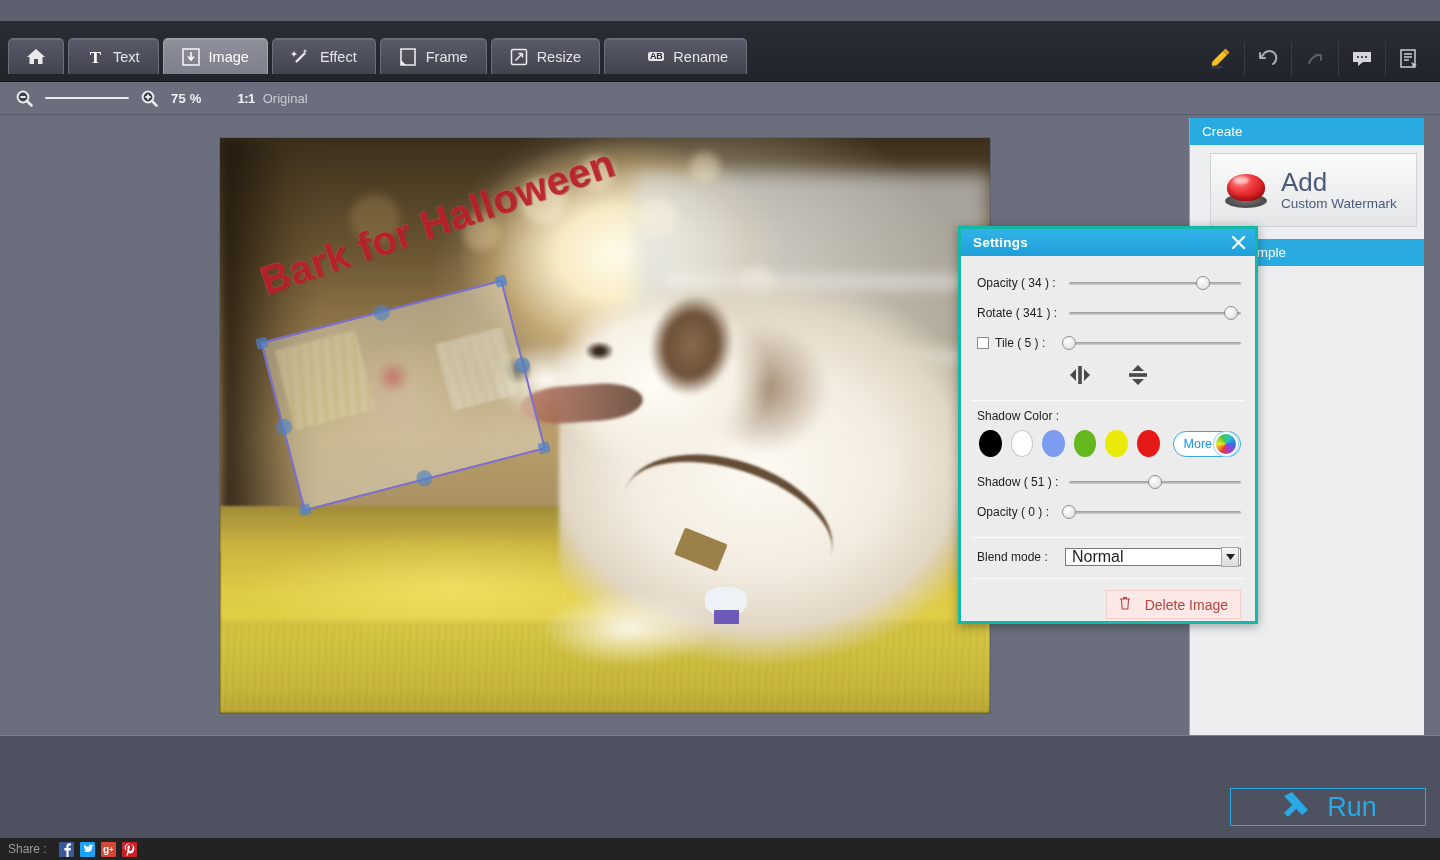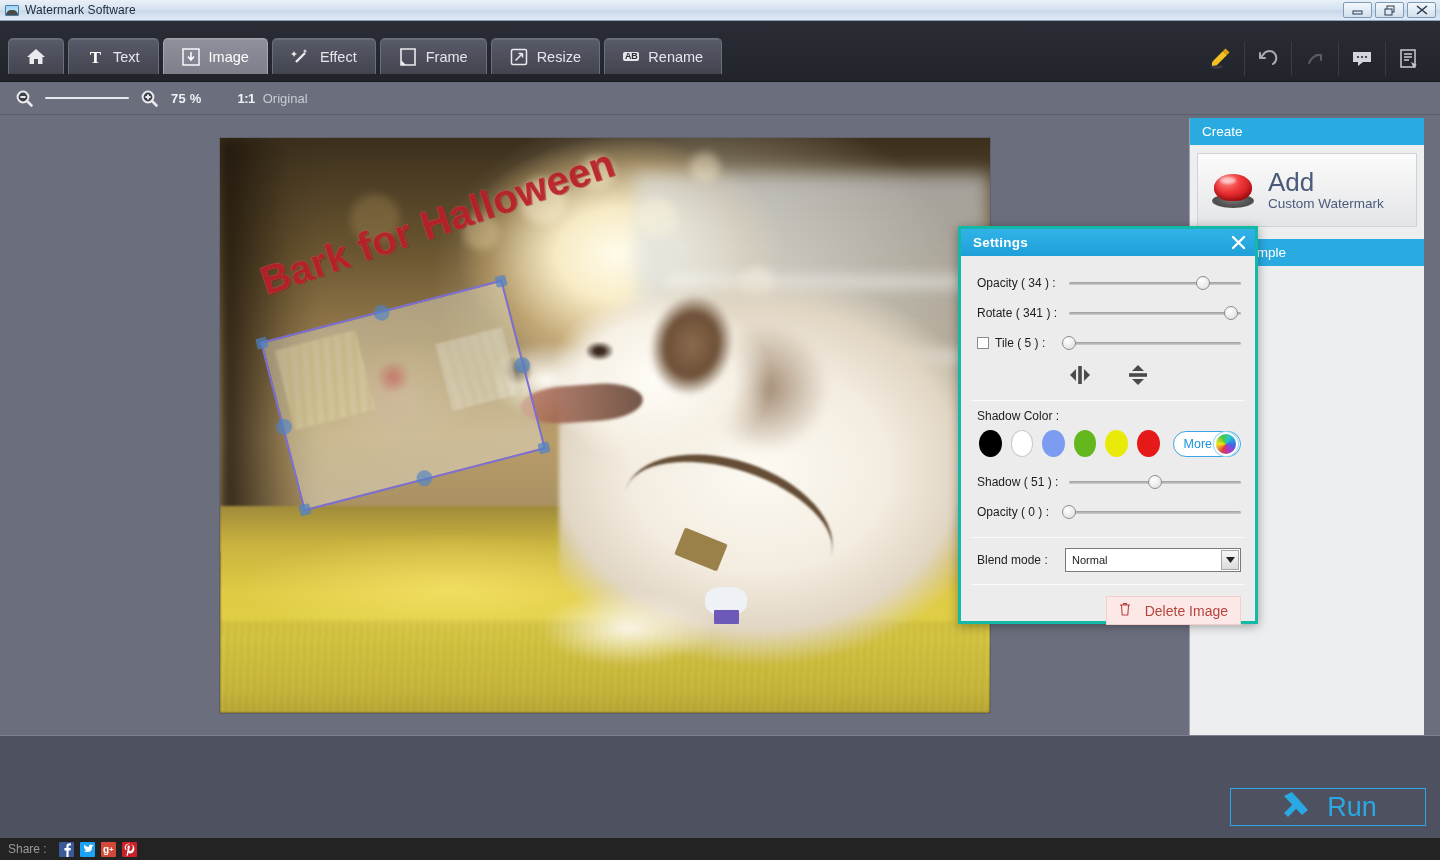--- a/index.html
+++ b/index.html
@@ -375,31 +375,6 @@
 
 <div id="app">
 
-  <div class="titlebar">
-    <div class="tb-icon">
-      <div class="sky"></div>
-        <div class="hill"></div>
-    </div>
-    <div class="tb-title">Watermark Software</div>
-    <div class="wincontrols">
-      <div class="wc">
-        <svg width="11" height="9" viewBox="0 0 11 9">
-            <rect x="1" y="5" width="9" height="3" fill="none" stroke="#2a3b50" stroke-width="1"></rect>
-          </svg>
-      </div>
-      <div class="wc">
-        <svg width="12" height="11" viewBox="0 0 12 11">
-            <rect x="3" y="1" width="7" height="6" fill="none" stroke="#2a3b50" stroke-width="1"></rect>
-            <rect x="1" y="4" width="7" height="6" fill="#dfeaf5" stroke="#2a3b50" stroke-width="1"></rect>
-          </svg>
-      </div>
-      <div class="wc">
-        <svg width="12" height="10" viewBox="0 0 12 10">
-            <path d="M1 1 L11 9 M11 1 L1 9" stroke="#2a3b50" stroke-width="1.6" fill="none"></path>
-          </svg>
-      </div>
-    </div>
-  </div>
 
   <div class="toolbar">
     <div class="tabs">

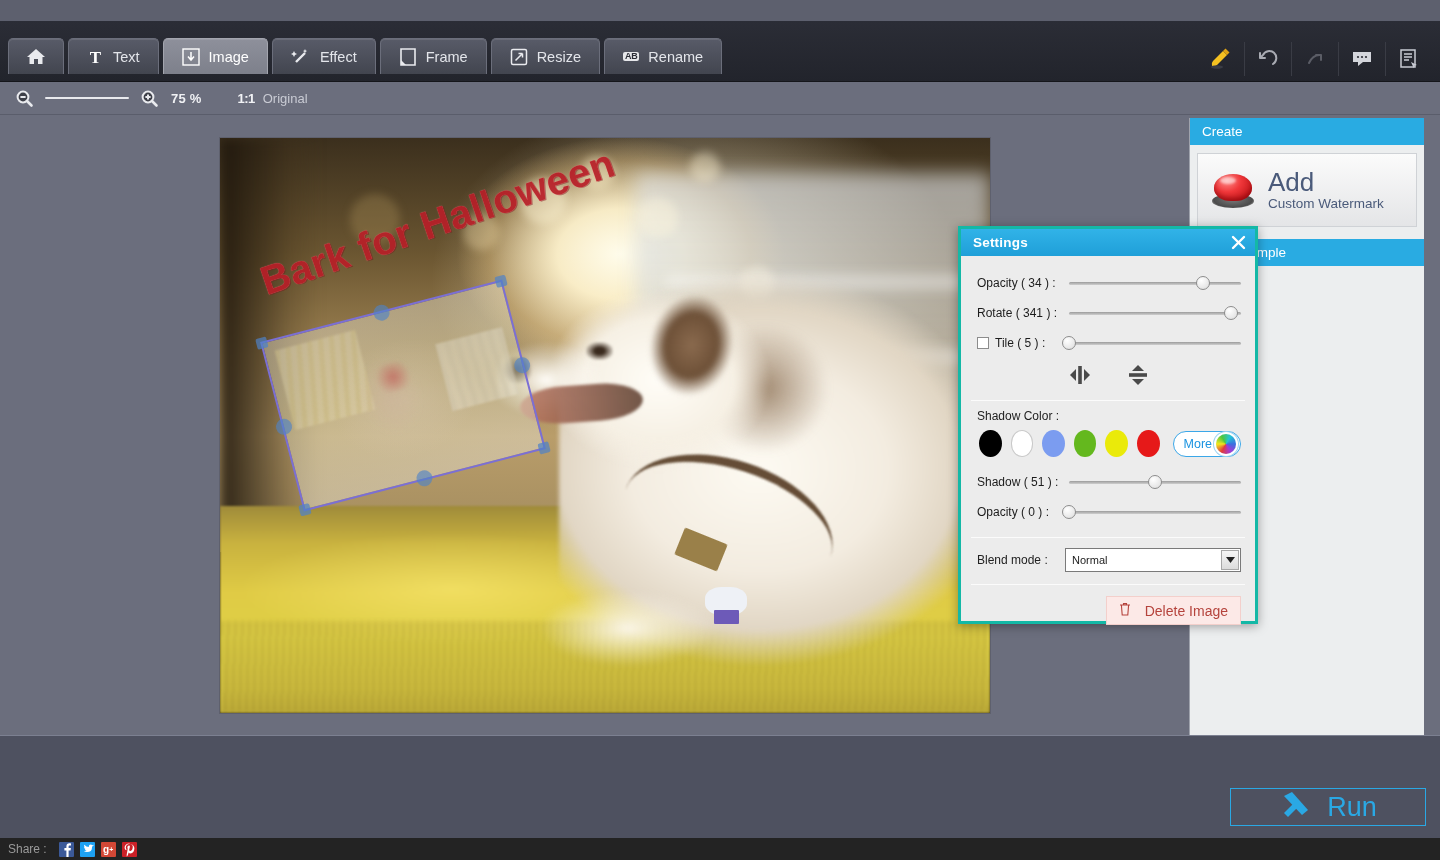--- a/index.html
+++ b/index.html
@@ -61,7 +61,7 @@
   .tab .glyph svg { display:block; }
   .ico-ab {
     background:#e6e7ea;color:#2b2d36;font-size:9px;font-weight:bold;
-    border-radius:2px;padding:0 2px;line-height:1;letter-spacing:-.3px;
+    border-radius:2px;padding:0 2px;line-height:1;letter-spacing:-.3px;margin-left:25px;
   }
 
   .righttools { position:absolute; right:8px; top:20px; display:flex; align-items:center; height:36px; }

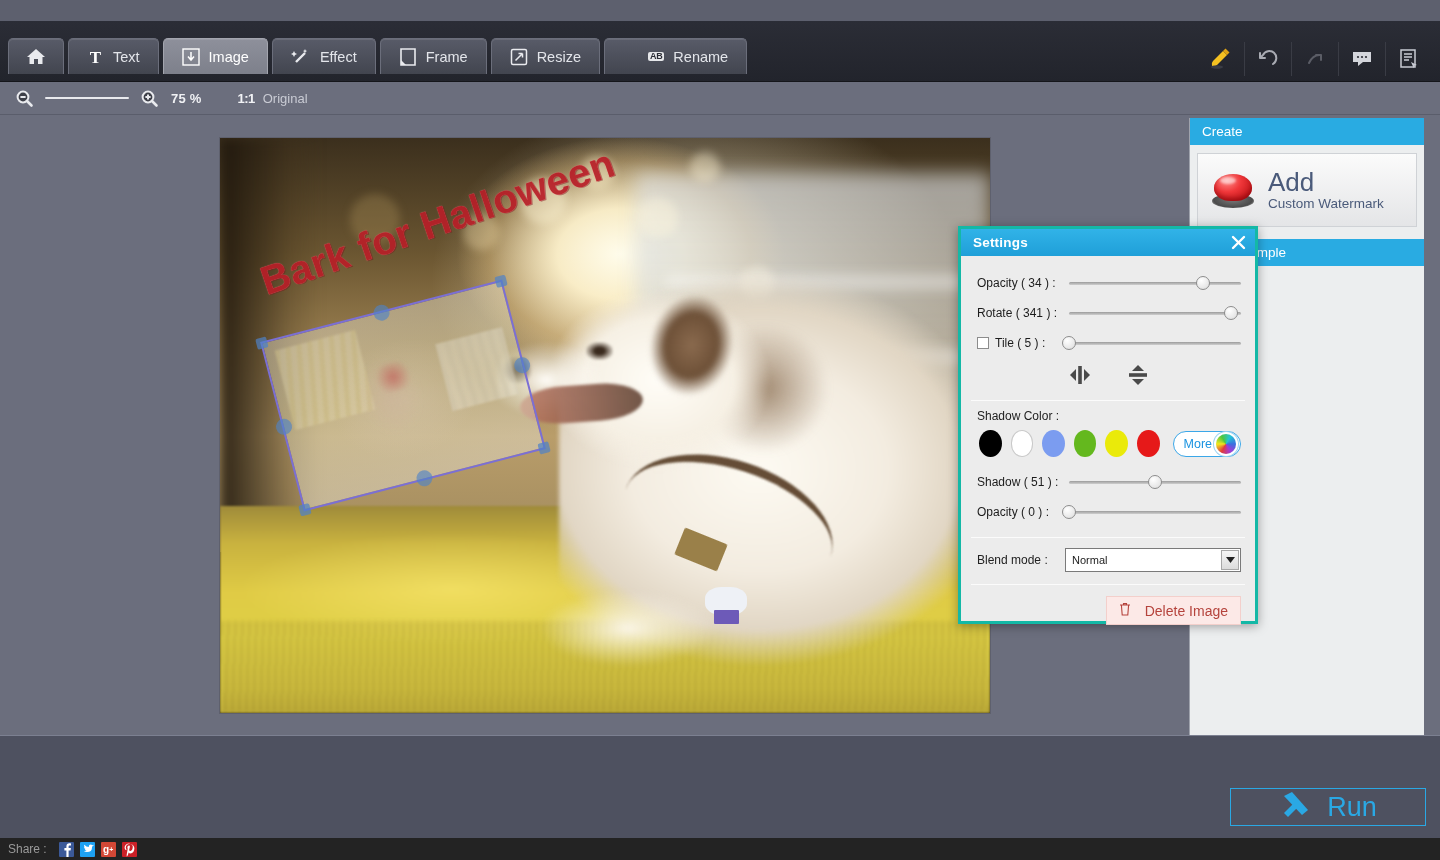--- a/index.html
+++ b/index.html
@@ -257,7 +257,7 @@
     font-size:13.5px;
   }
   .rp-add {
-    margin: 8px 7px 0 7px; height: 74px;
+    margin: 8px 7px 0 20px; height: 74px;
     background: linear-gradient(to bottom,#fbfbfb,#e4e5e7);
     border:1px solid #cfd2d6;
     display:flex; align-items:center; padding-left:12px; gap:12px; cursor:pointer;

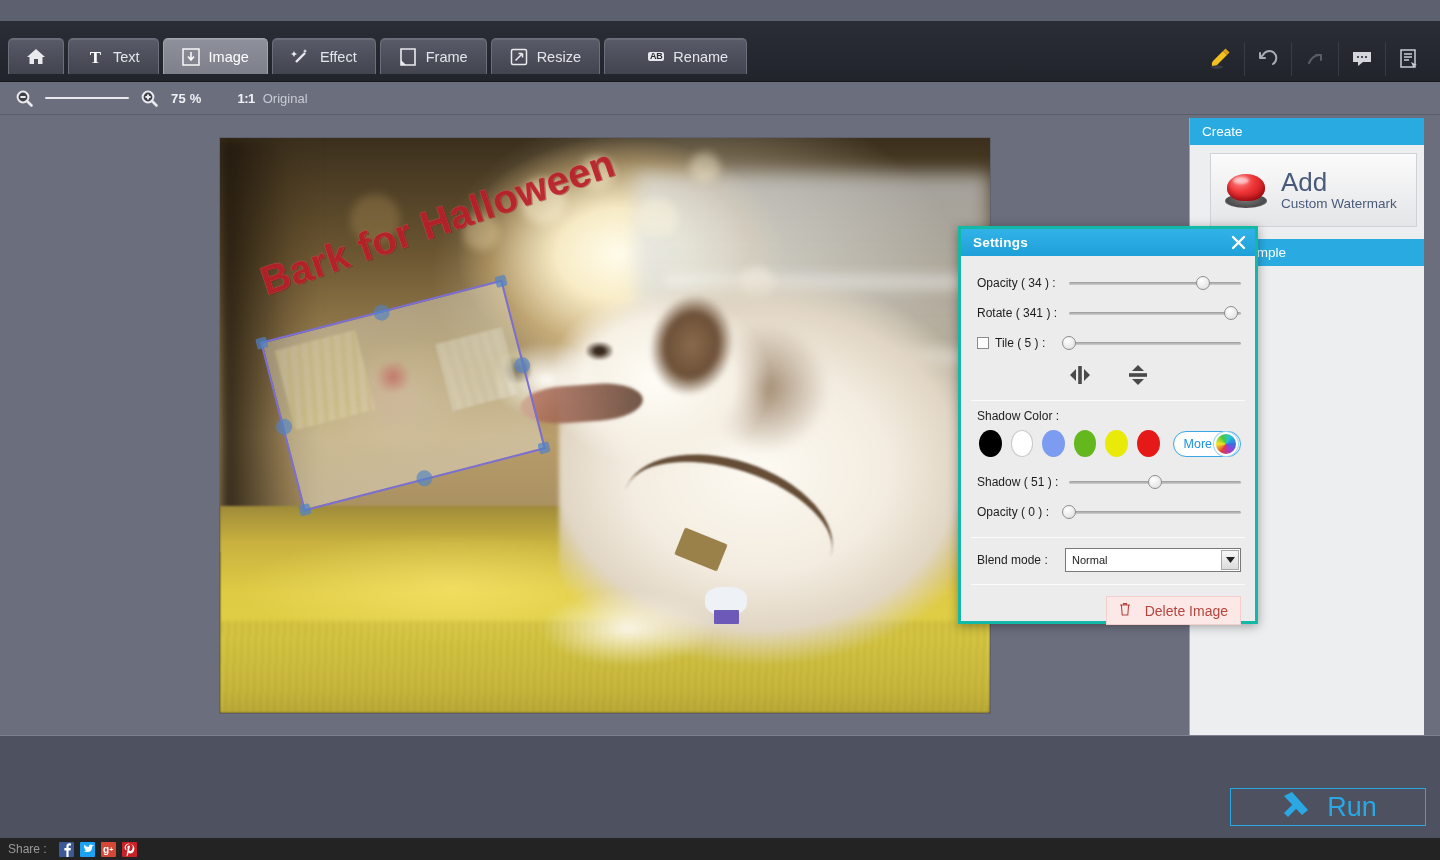--- a/index.html
+++ b/index.html
@@ -335,9 +335,9 @@
   .selectrow { display:flex; align-items:center; padding: 10px 14px 12px 16px; }
   .selectrow .lbl { width:88px; font-size:12px; }
   .ddl {
-    flex:1; height:24px; background:#fff; border:1px solid #7a7a7a;
+    flex:1; height:18px; background:#fff; border:1px solid #7a7a7a;
     display:flex; align-items:center; justify-content:space-between;
-    padding-left:6px; font-size:11px; cursor:pointer;
+    padding-left:6px; font-size:16px; cursor:pointer;
   }
   .ddl .arrowbox {
     width:18px; height:20px; margin:1px; background: linear-gradient(to bottom,#f6f6f6,#dcdcdc);

